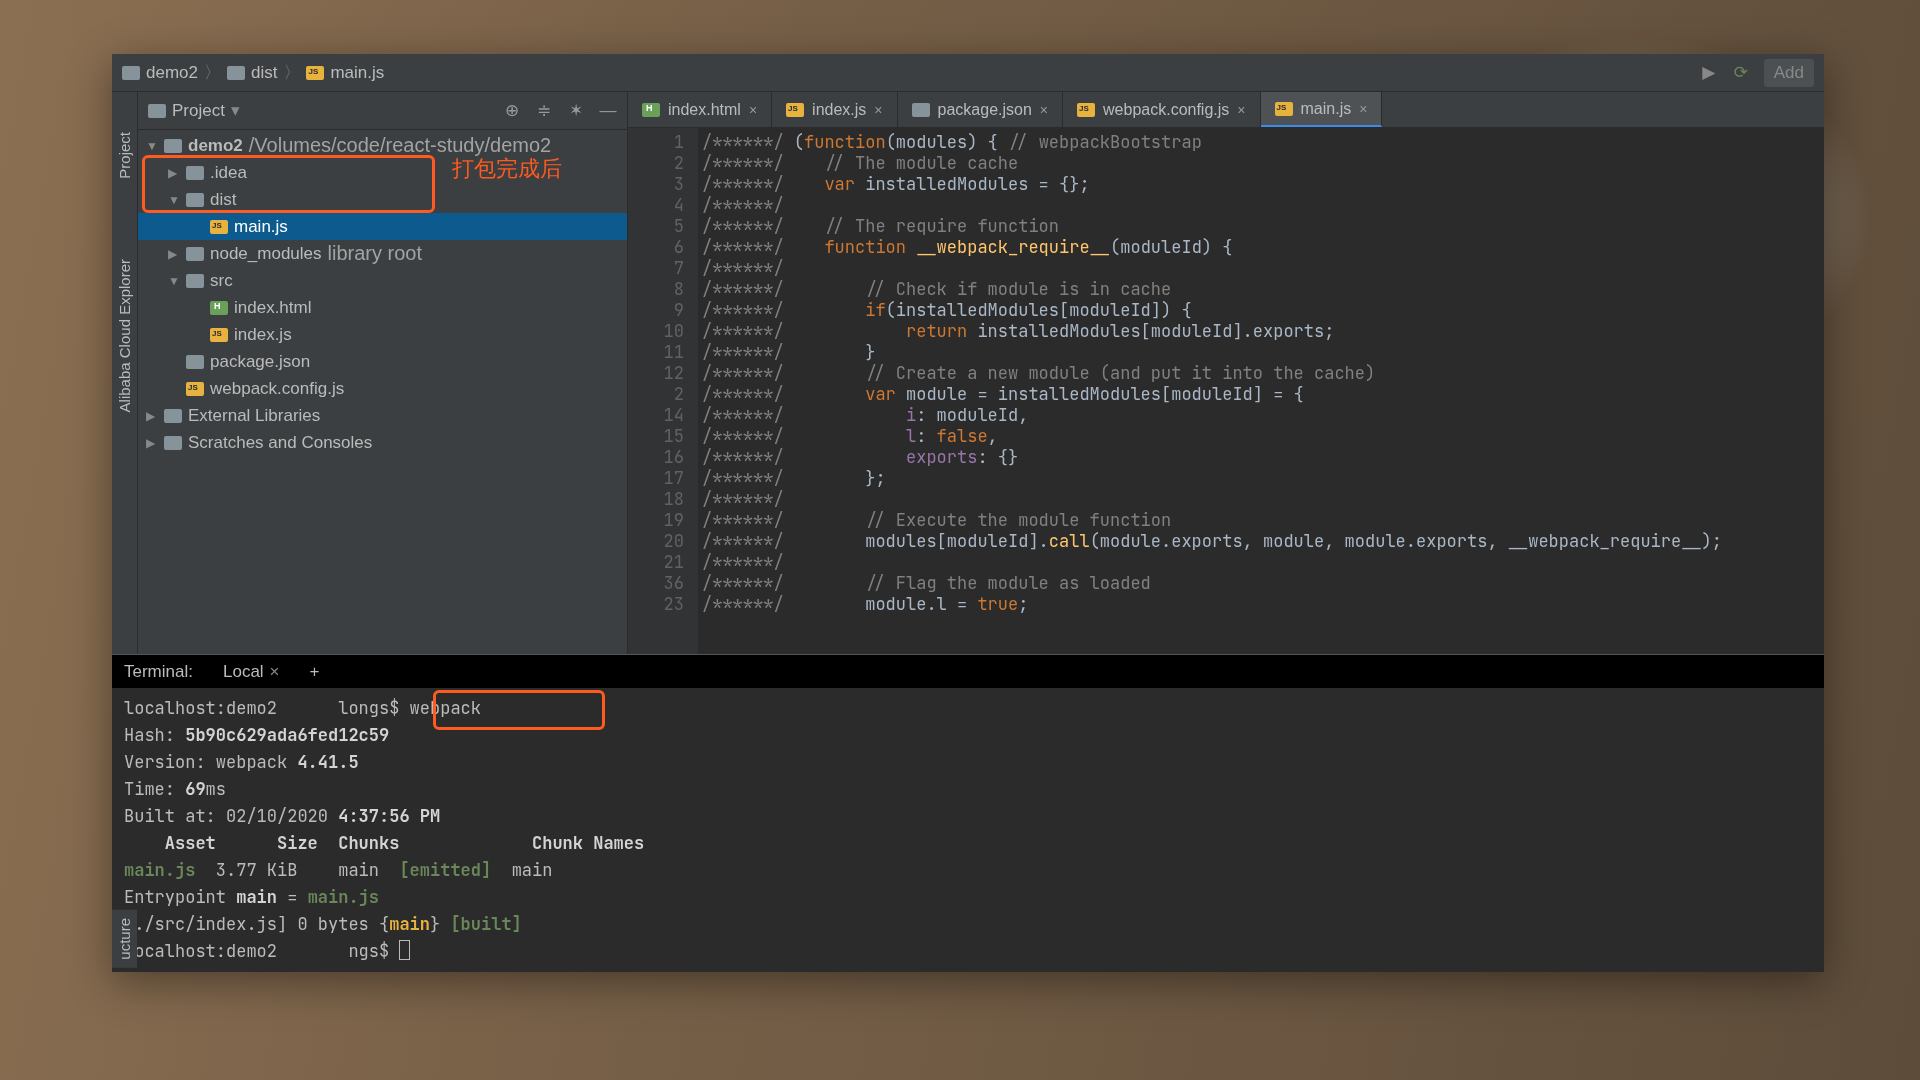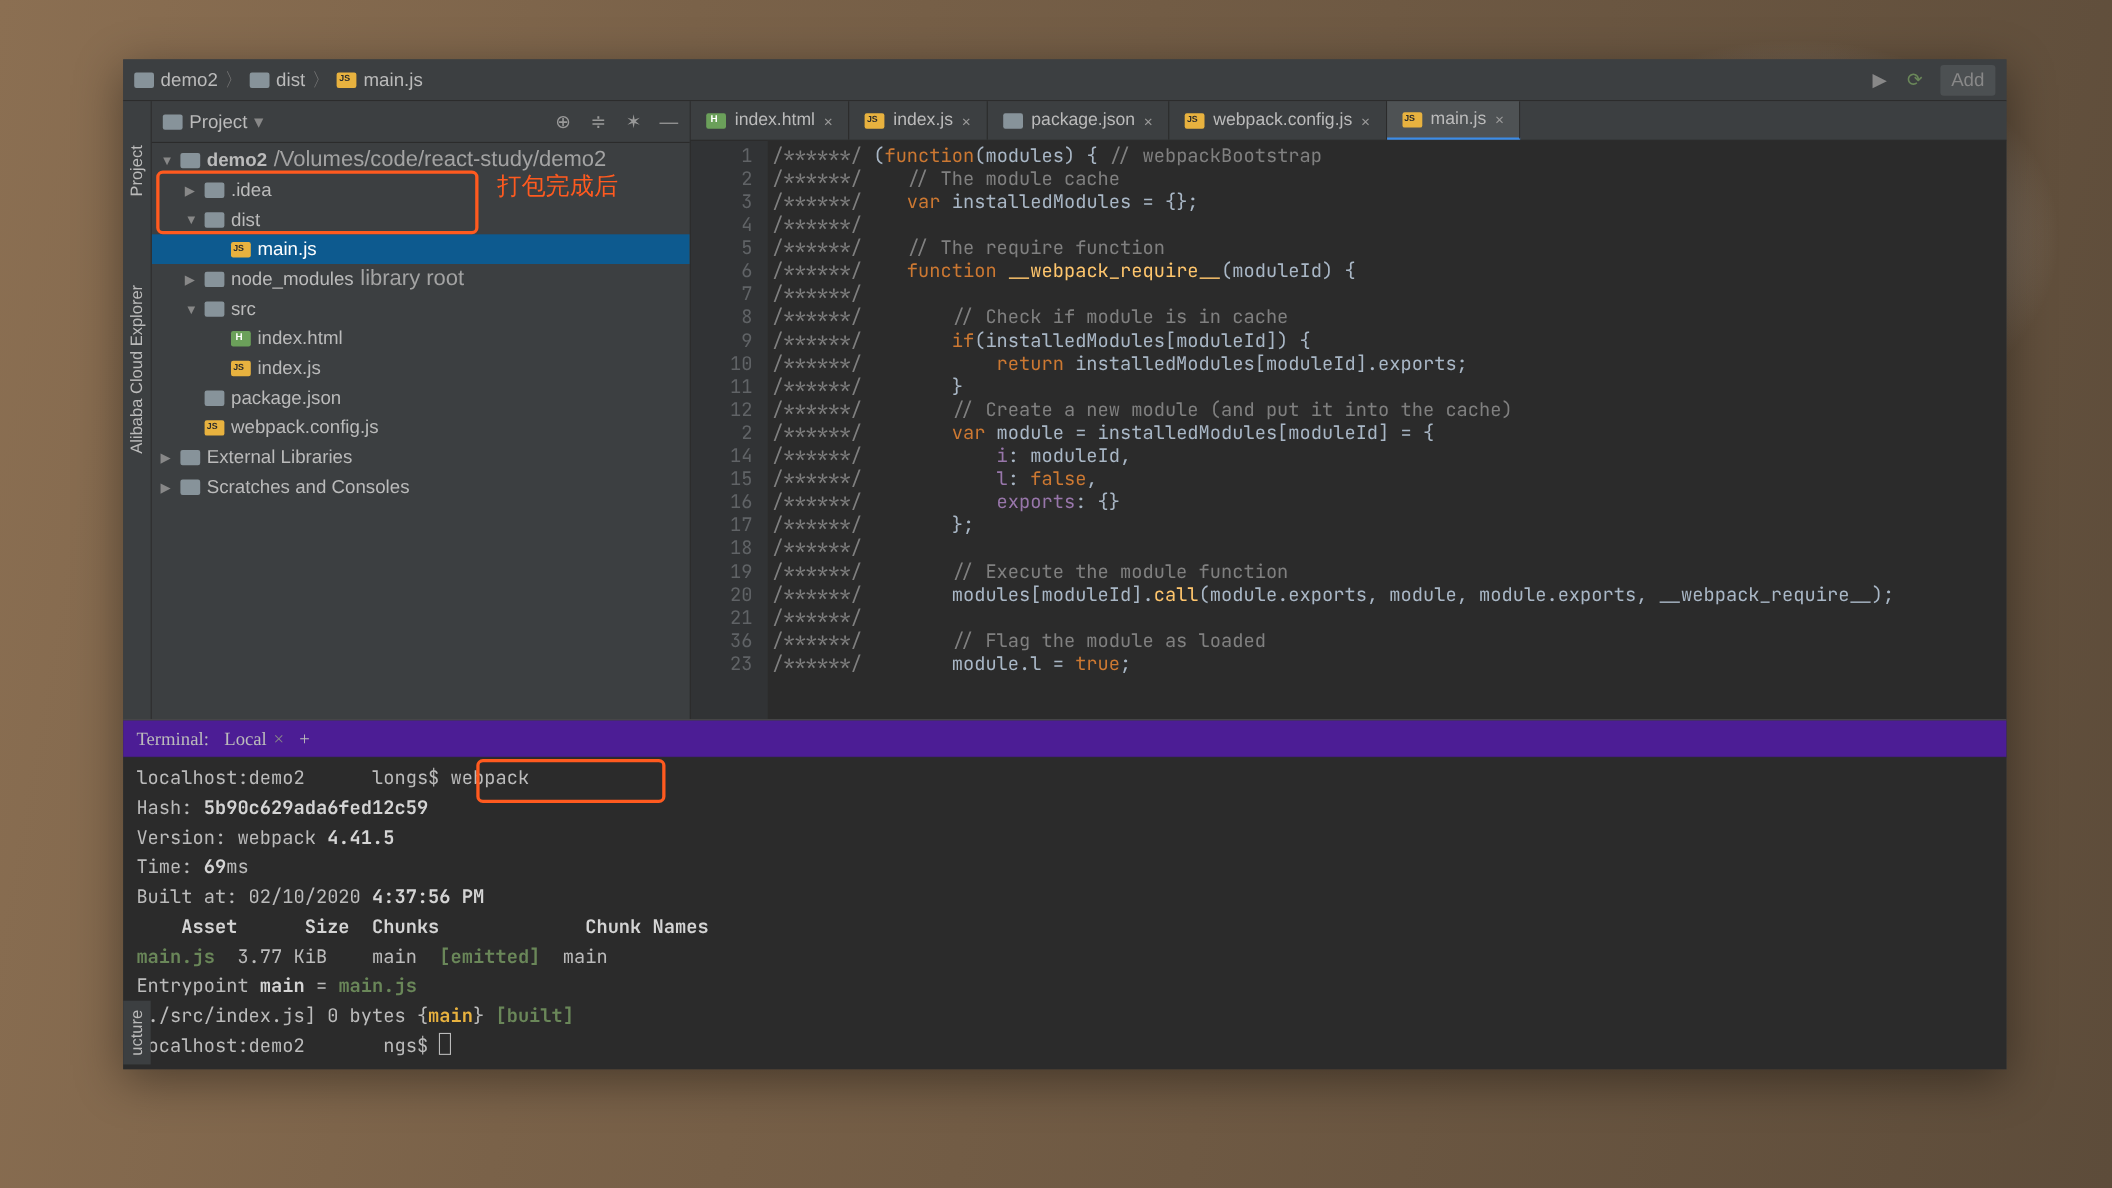--- a/index.html
+++ b/index.html
@@ -174,14 +174,13 @@
 }
 .term-tabs {
   height: 34px;
-  background: #4c1d95;
+  background: #000000;
   display: flex;
   align-items: center;
   padding: 0 12px;
-  gap: 14px;
+  gap: 30px;
   color: #bbbbbb;
   border-bottom: 1px solid #2b2b2b;
-  font-family: Liberation Serif, serif;
 }
 .term-tab { display: flex; align-items: center; gap: 6px; cursor: pointer; }
 .term-body {

